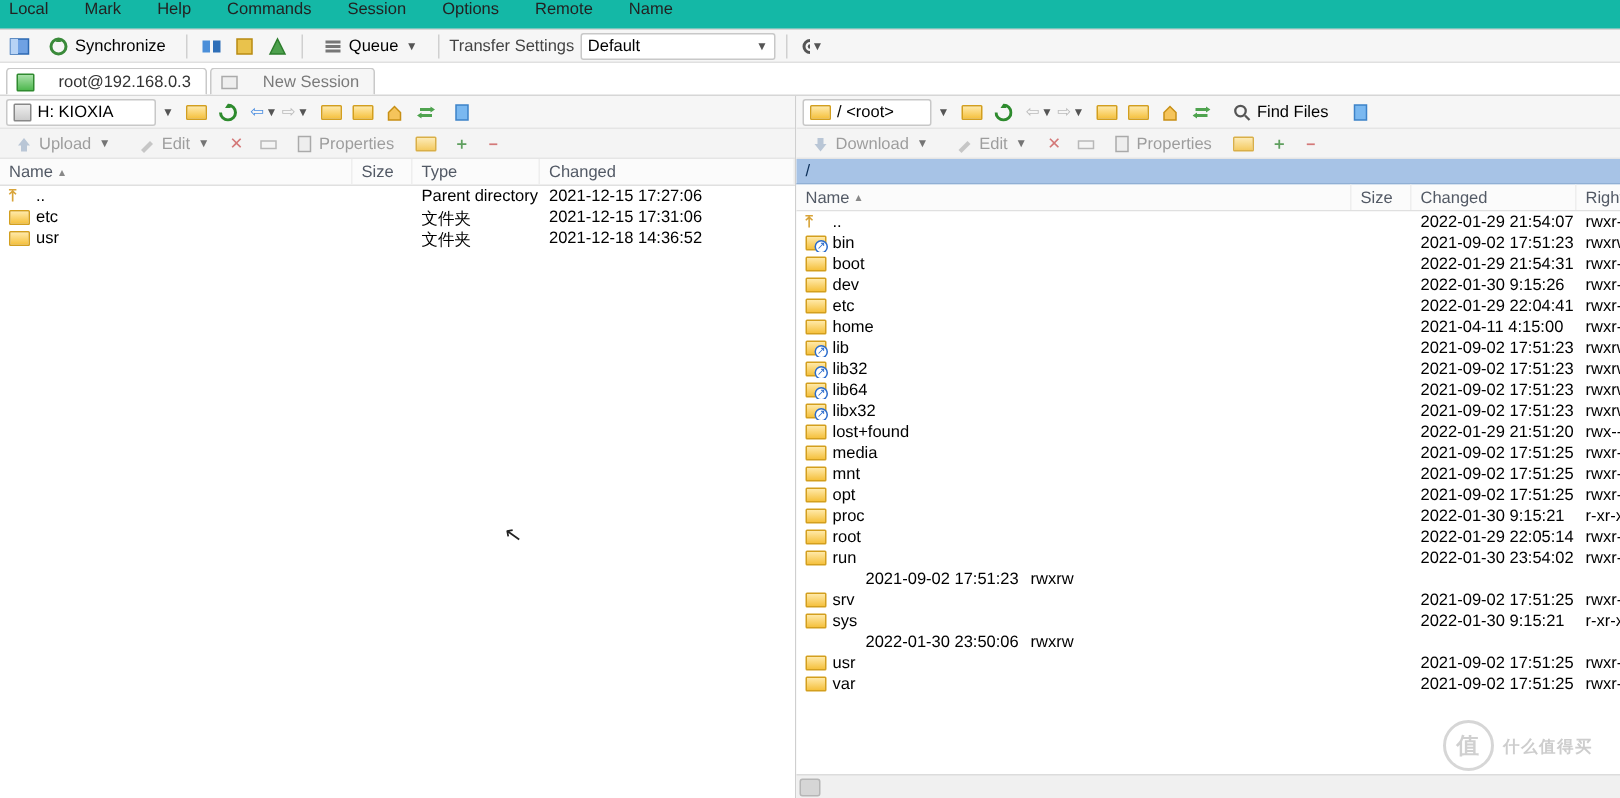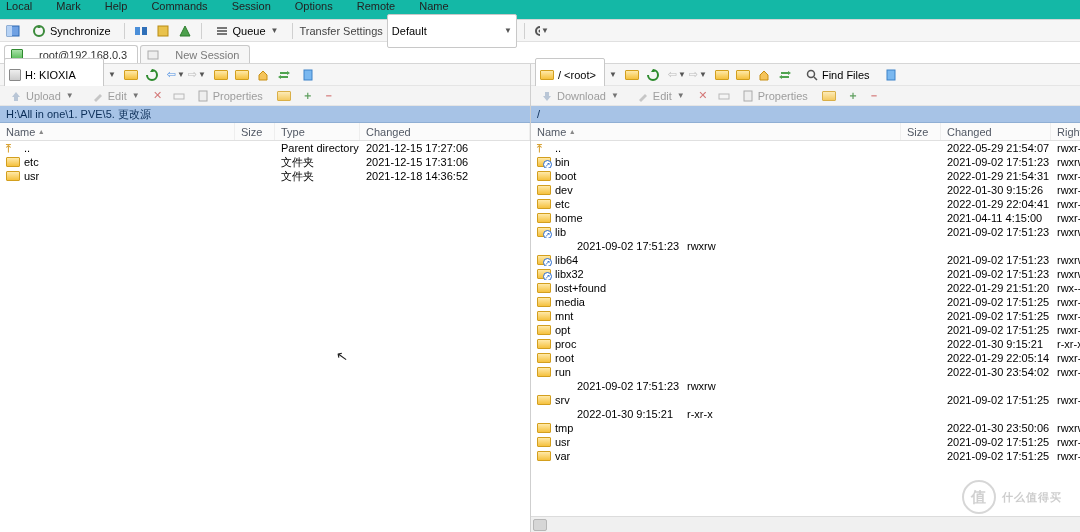--- a/index.html
+++ b/index.html
@@ -14,7 +14,7 @@
   .tbar .sep { width: 1px; height: 16px; background: #d0d0d0; margin: 0 3px; }
   .ibtn { width: 18px; height: 18px; display: flex; align-items: center; justify-content: center; border: 1px solid transparent; border-radius: 2px; }
   .tbtn { display: flex; align-items: center; gap: 4px; padding: 1px 5px; border: 1px solid transparent; border-radius: 2px; height: 18px; }
-  .combo { border: 1px solid #c8c8c8; background: #fff; height: 18px; padding: 16px 4px; display: flex; align-items: center; gap: 4px; border-radius: 2px; }
+  .combo { border: 1px solid #c8c8c8; background: #fff; height: 18px; padding: 0 4px; display: flex; align-items: center; gap: 4px; border-radius: 2px; }
   .drop { color: #555; font-size: 8px; margin-left: 1px; }
 
   

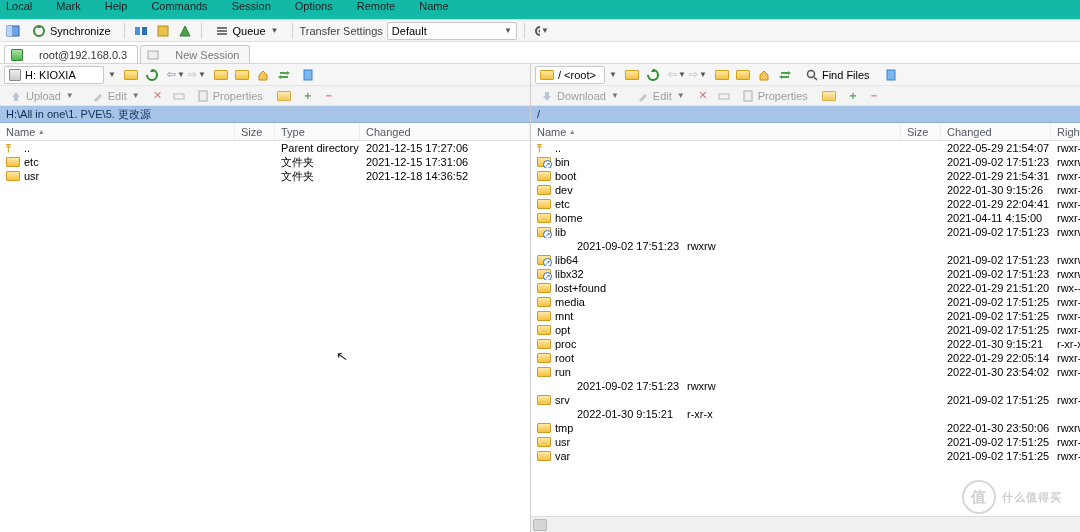--- a/index.html
+++ b/index.html
@@ -281,7 +281,7 @@
 
   <div class="pane right">
     <div class="pathbar">
-      <div class="combo" style="width:70px;">
+      <div class="combo" style="width:86px;">
         <span class="ic ic-fld"></span>
         <span>/ &lt;root&gt;</span>
       </div>

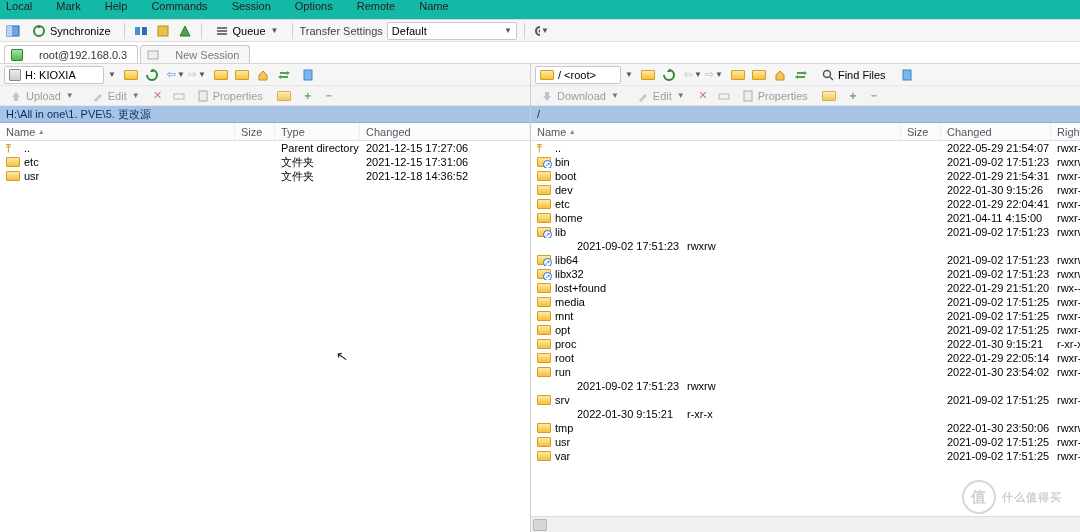--- a/index.html
+++ b/index.html
@@ -238,7 +238,6 @@
       <div class="ibtn" style="color:#3a8a3a;font-weight:bold;">＋</div>
       <div class="ibtn" style="color:#cc5a5a;font-weight:bold;">－</div>
     </div>
-    <div class="bcrumb">H:\All in one\1. PVE\5. 更改源</div>
     <div class="listhead">
       <div class="c-name">
           <span>Name</span>

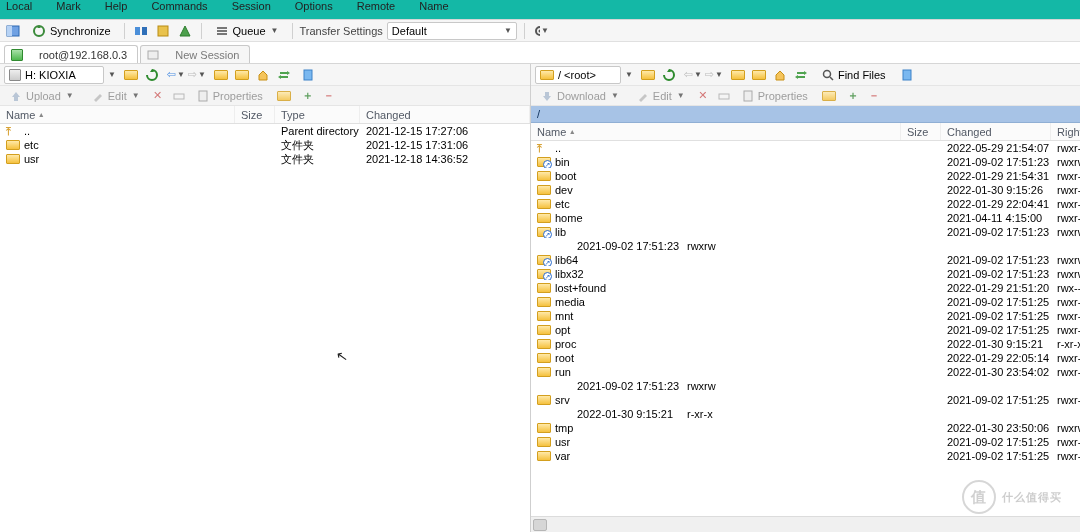--- a/index.html
+++ b/index.html
@@ -384,7 +384,7 @@
             <span>..</span>
           </div>
           <div class="r-size"></div>
-          <div class="r-chg">2022-05-29 21:54:07</div>
+          <div class="r-chg">2022-01-29 21:54:07</div>
           <div class="r-rights">rwxr-x</div>
         </div>
         <div class="row">

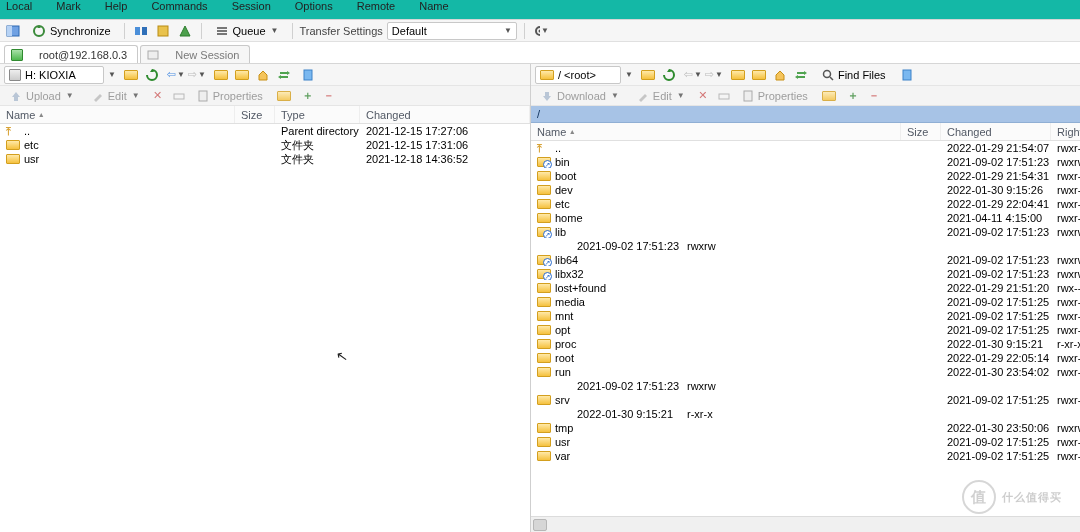--- a/index.html
+++ b/index.html
@@ -442,6 +442,10 @@
           <div class="r-rights">rwxrw</div>
         </div>
         <div class="row">
+          <div class="r-name">
+            <span class="ic ic-fld-lnk"></span>
+            <span>lib32</span>
+          </div>
           <div class="r-size"></div>
           <div class="r-chg">2021-09-02 17:51:23</div>
           <div class="r-rights">rwxrw</div>

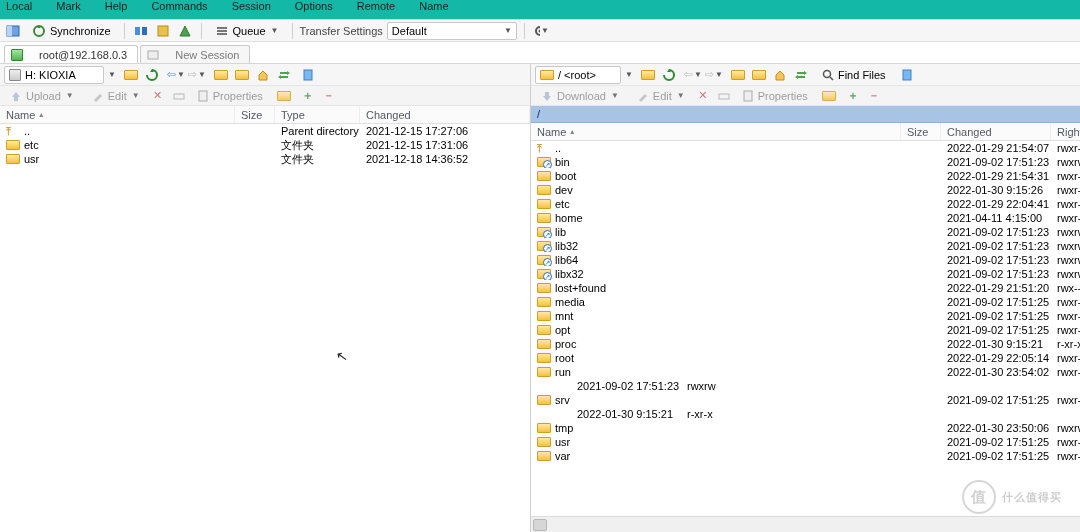--- a/index.html
+++ b/index.html
@@ -546,6 +546,10 @@
           <div class="r-rights">rwxr-x</div>
         </div>
         <div class="row">
+          <div class="r-name">
+            <span class="ic ic-fld"></span>
+            <span>sys</span>
+          </div>
           <div class="r-size"></div>
           <div class="r-chg">2022-01-30 9:15:21</div>
           <div class="r-rights">r-xr-x</div>

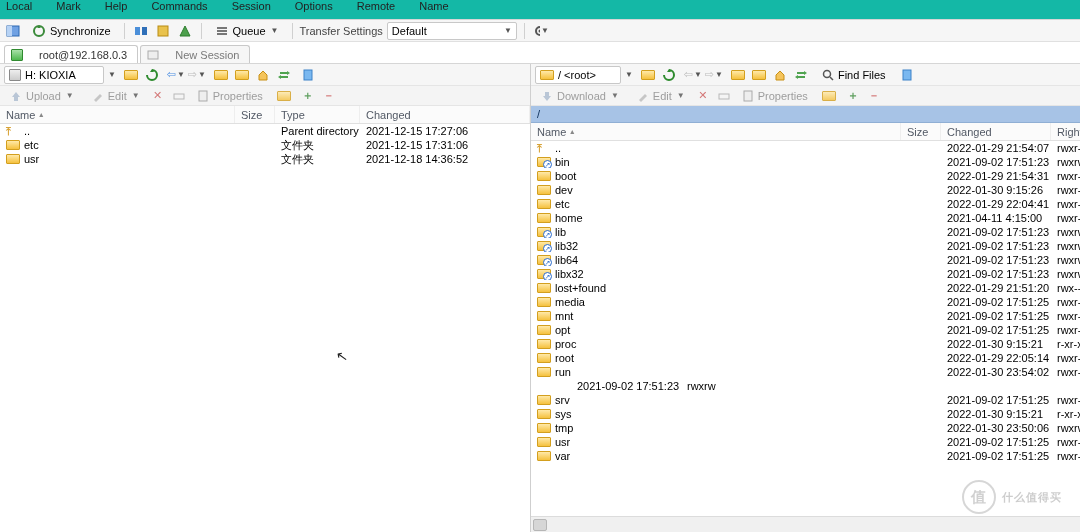--- a/index.html
+++ b/index.html
@@ -555,10 +555,6 @@
           <div class="r-rights">r-xr-x</div>
         </div>
         <div class="row">
-          <div class="r-name">
-            <span class="ic ic-fld"></span>
-            <span>tmp</span>
-          </div>
           <div class="r-size"></div>
           <div class="r-chg">2022-01-30 23:50:06</div>
           <div class="r-rights">rwxrw</div>

